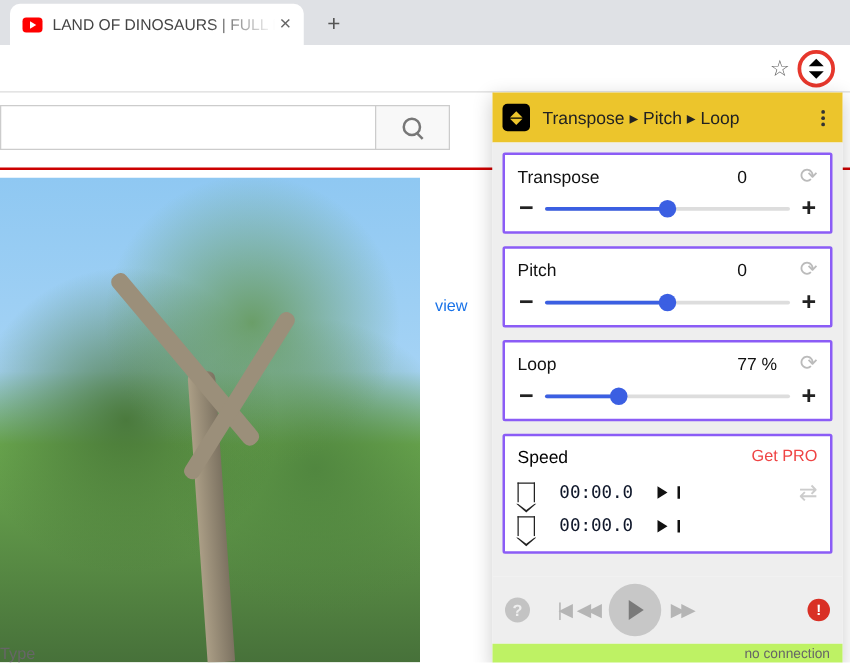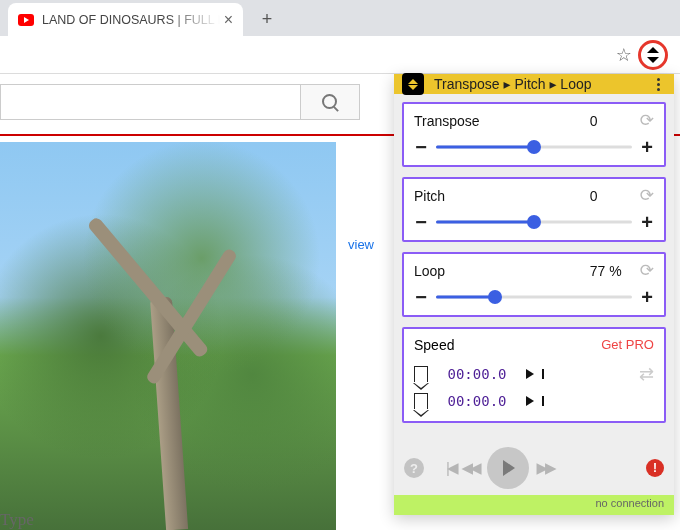--- a/index.html
+++ b/index.html
@@ -45,7 +45,7 @@
 
     
     .popup { position:absolute; top: 74px; right: 6px; width: 280px; background: #fff; box-shadow: 0 4px 16px rgba(0,0,0,0.2); border-radius: 2px; }
-    .popup-hd { background: #ecc52c; height: 20px; display:flex; align-items:center; padding: 0 8px; }
+    .popup-hd { background: #ecc52c; height: 40px; display:flex; align-items:center; padding: 0 8px; }
     .popup-hd .logo-icon { width:22px;height:22px;background:#000;border-radius:4px;margin-right:10px;display:flex;flex-direction:column;align-items:center;justify-content:center;}
     .logo-icon .tri-up{width:0;height:0;border-left:5px solid transparent;border-right:5px solid transparent;border-bottom:5px solid #ecc52c;margin-bottom:1px;}
     .logo-icon .tri-down{width:0;height:0;border-left:5px solid transparent;border-right:5px solid transparent;border-top:5px solid #ecc52c;}

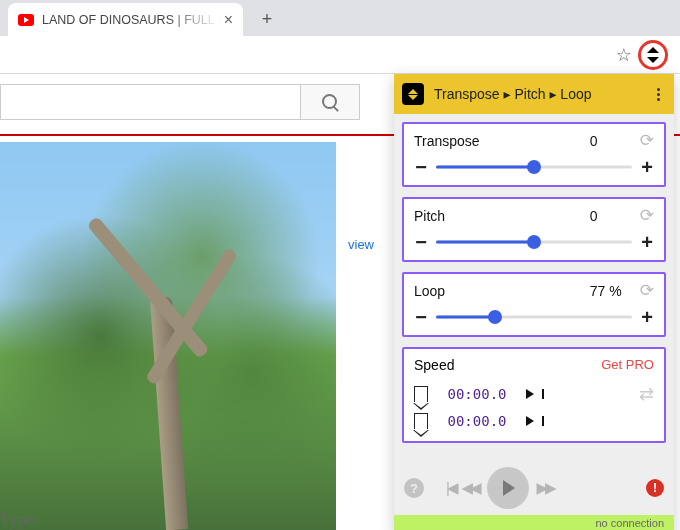--- a/index.html
+++ b/index.html
@@ -75,7 +75,7 @@
     .bm-icon { width:14px;height:16px;border:1.8px solid #222;border-bottom:none;position:relative;}
     .bm-icon::after{content:'';position:absolute;bottom:-6px;left:-1.8px;width:0;height:0;border-left:8.8px solid transparent;border-right:8.8px solid transparent;border-top:6px solid #fff;}
     .bm-icon::before{content:'';position:absolute;bottom:-7.8px;left:-1.8px;width:0;height:0;border-left:8.8px solid transparent;border-right:8.8px solid transparent;border-top:7.8px solid #222;}
-    .time-inp { width:70px; border:none; color:#4c1d95; font-size: 14px; font-family: monospace; text-align:center;}
+    .time-inp { width:70px; border:none; color:#0f172a; font-size: 14px; font-family: monospace; text-align:center;}
     .goto-ic { width:0;height:0;border-left:8px solid #111;border-top:5px solid transparent;border-bottom:5px solid transparent;position:relative;}
     .goto-ic::after{content:'';position:absolute;left:8px;top:-5px;width:2px;height:10px;background:#111;}
     .repeat-ic { margin-left:auto; font-size:18px; color:#ccc;}

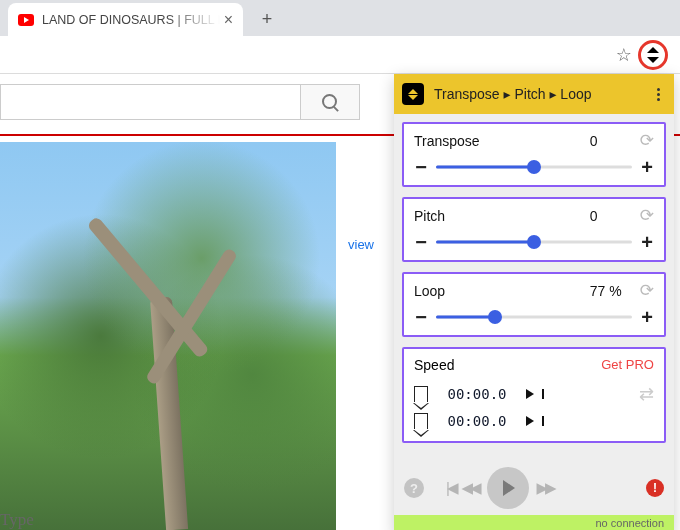--- a/index.html
+++ b/index.html
@@ -41,7 +41,7 @@
 
     .side-hint { position:absolute; top: 163px; left: 348px; font-size:13px; color:#1a73e8;}
 
-    .type-cut { position:absolute; bottom:0; left:0; font-size:17px;color:#666;font-family:Liberation Serif, serif;}
+    .type-cut { position:absolute; bottom:0; left:0; font-size:13px;color:#666;}
 
     
     .popup { position:absolute; top: 74px; right: 6px; width: 280px; background: #fff; box-shadow: 0 4px 16px rgba(0,0,0,0.2); border-radius: 2px; }

